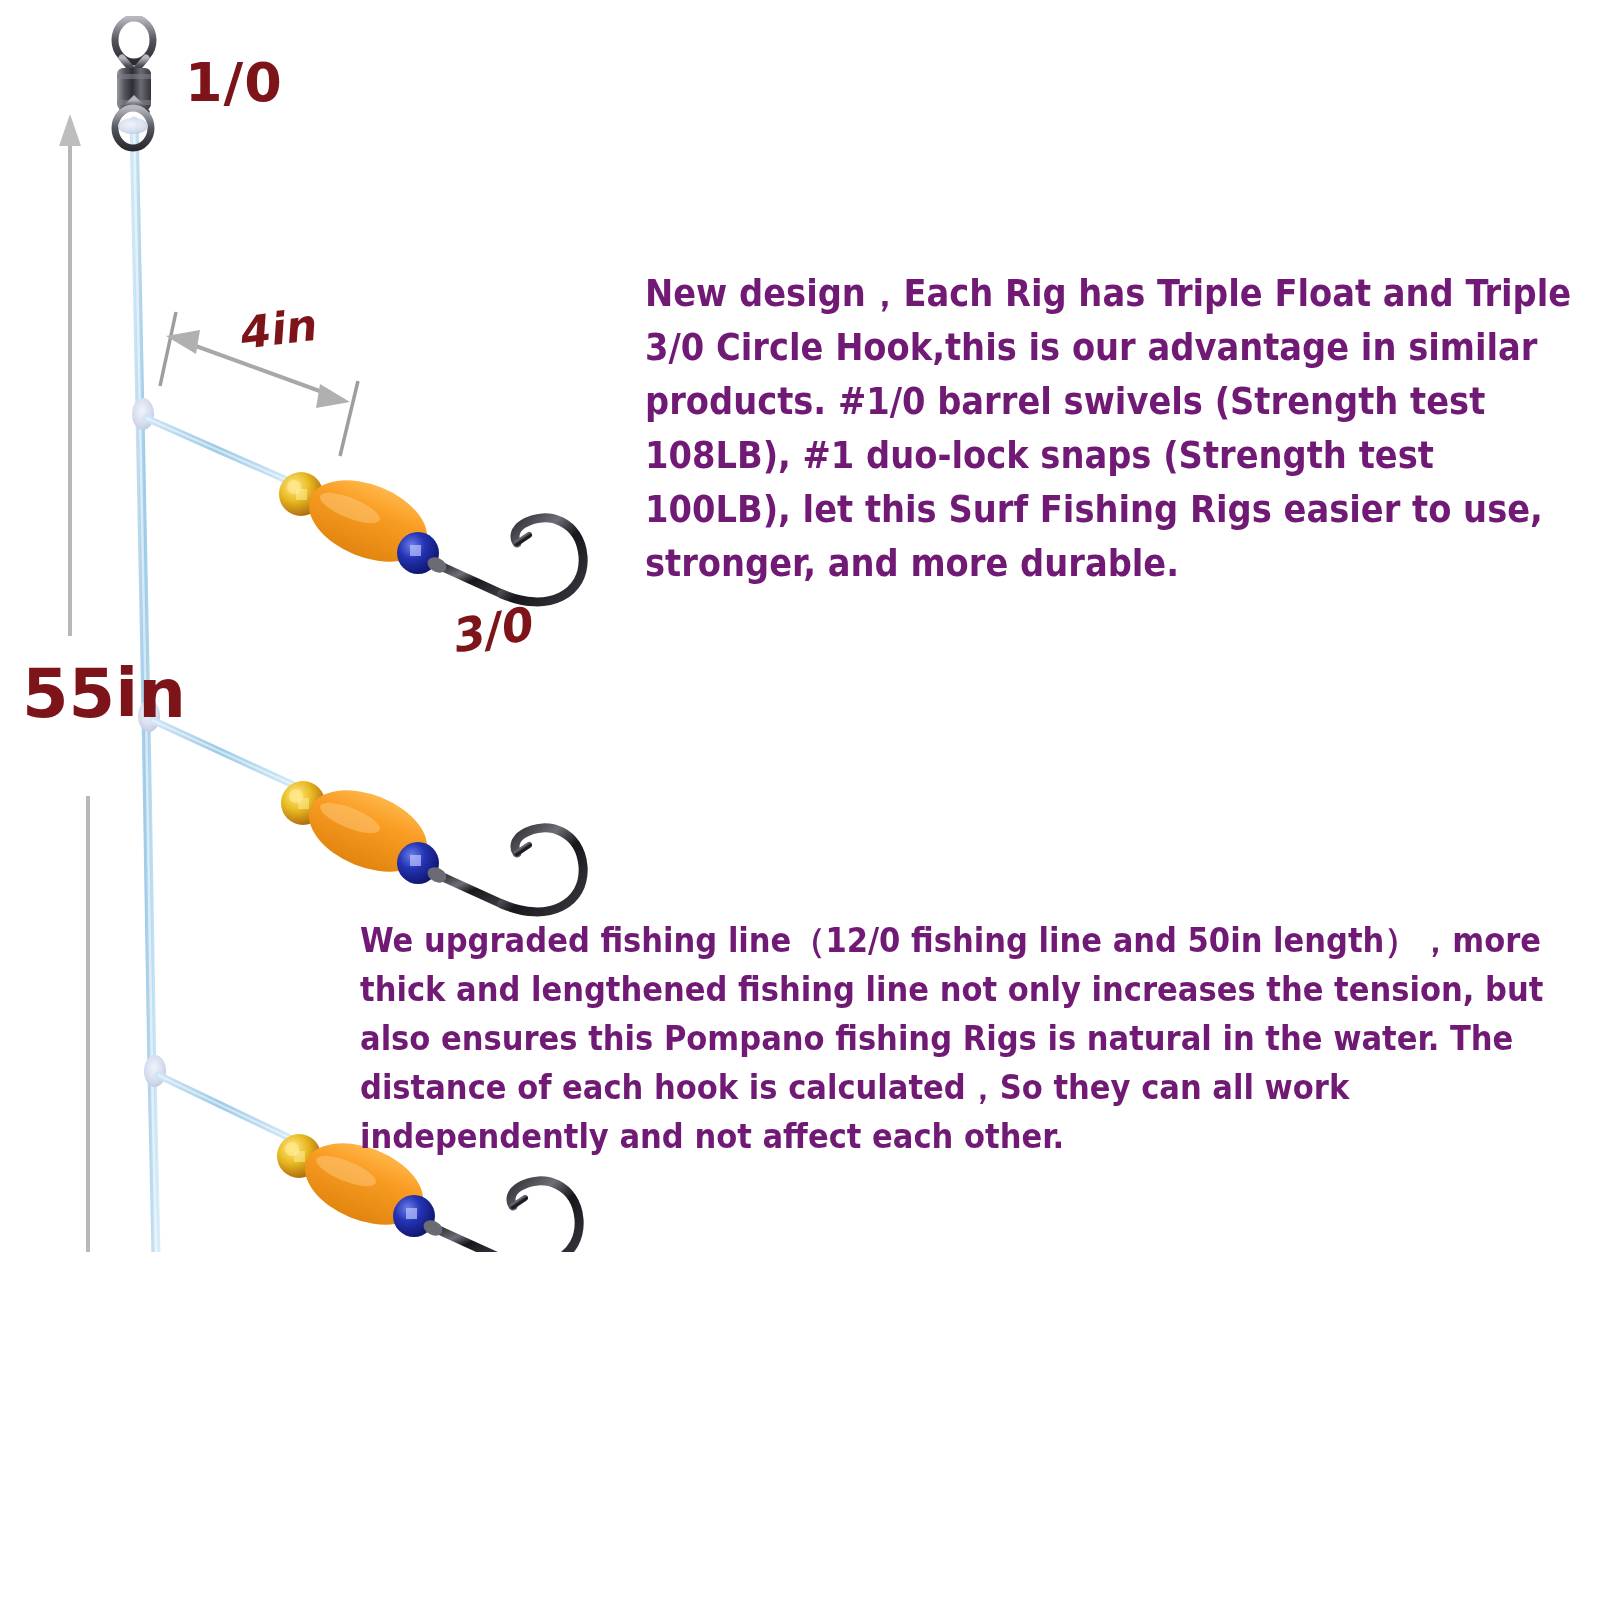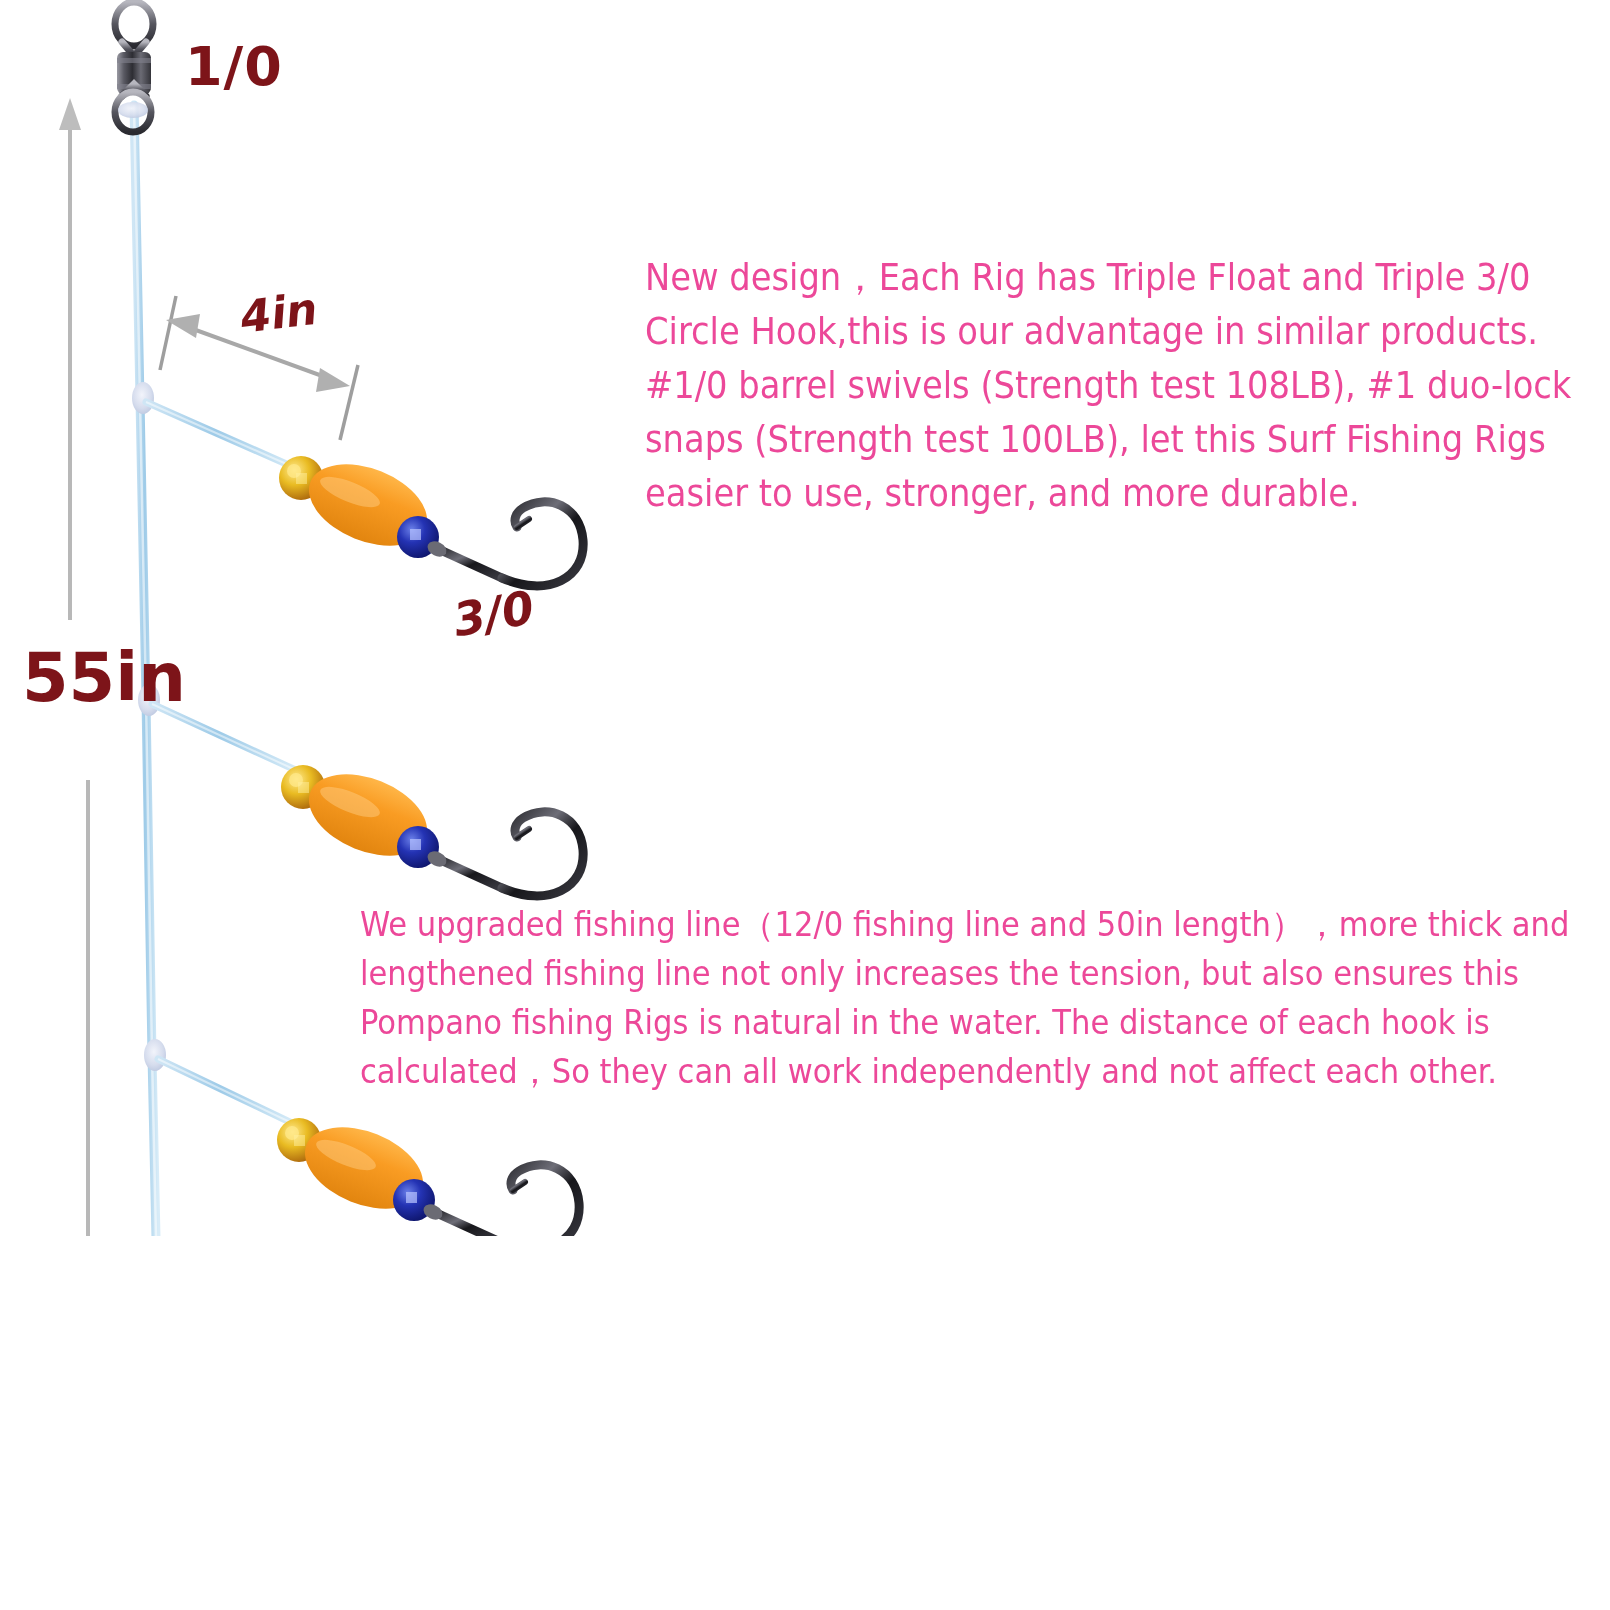--- a/index.html
+++ b/index.html
@@ -14,6 +14,7 @@
     background: #ffffff;
     overflow: hidden;
     font-family: "DejaVu Sans", sans-serif;
+    margin-top: 16px;
   }
 
   

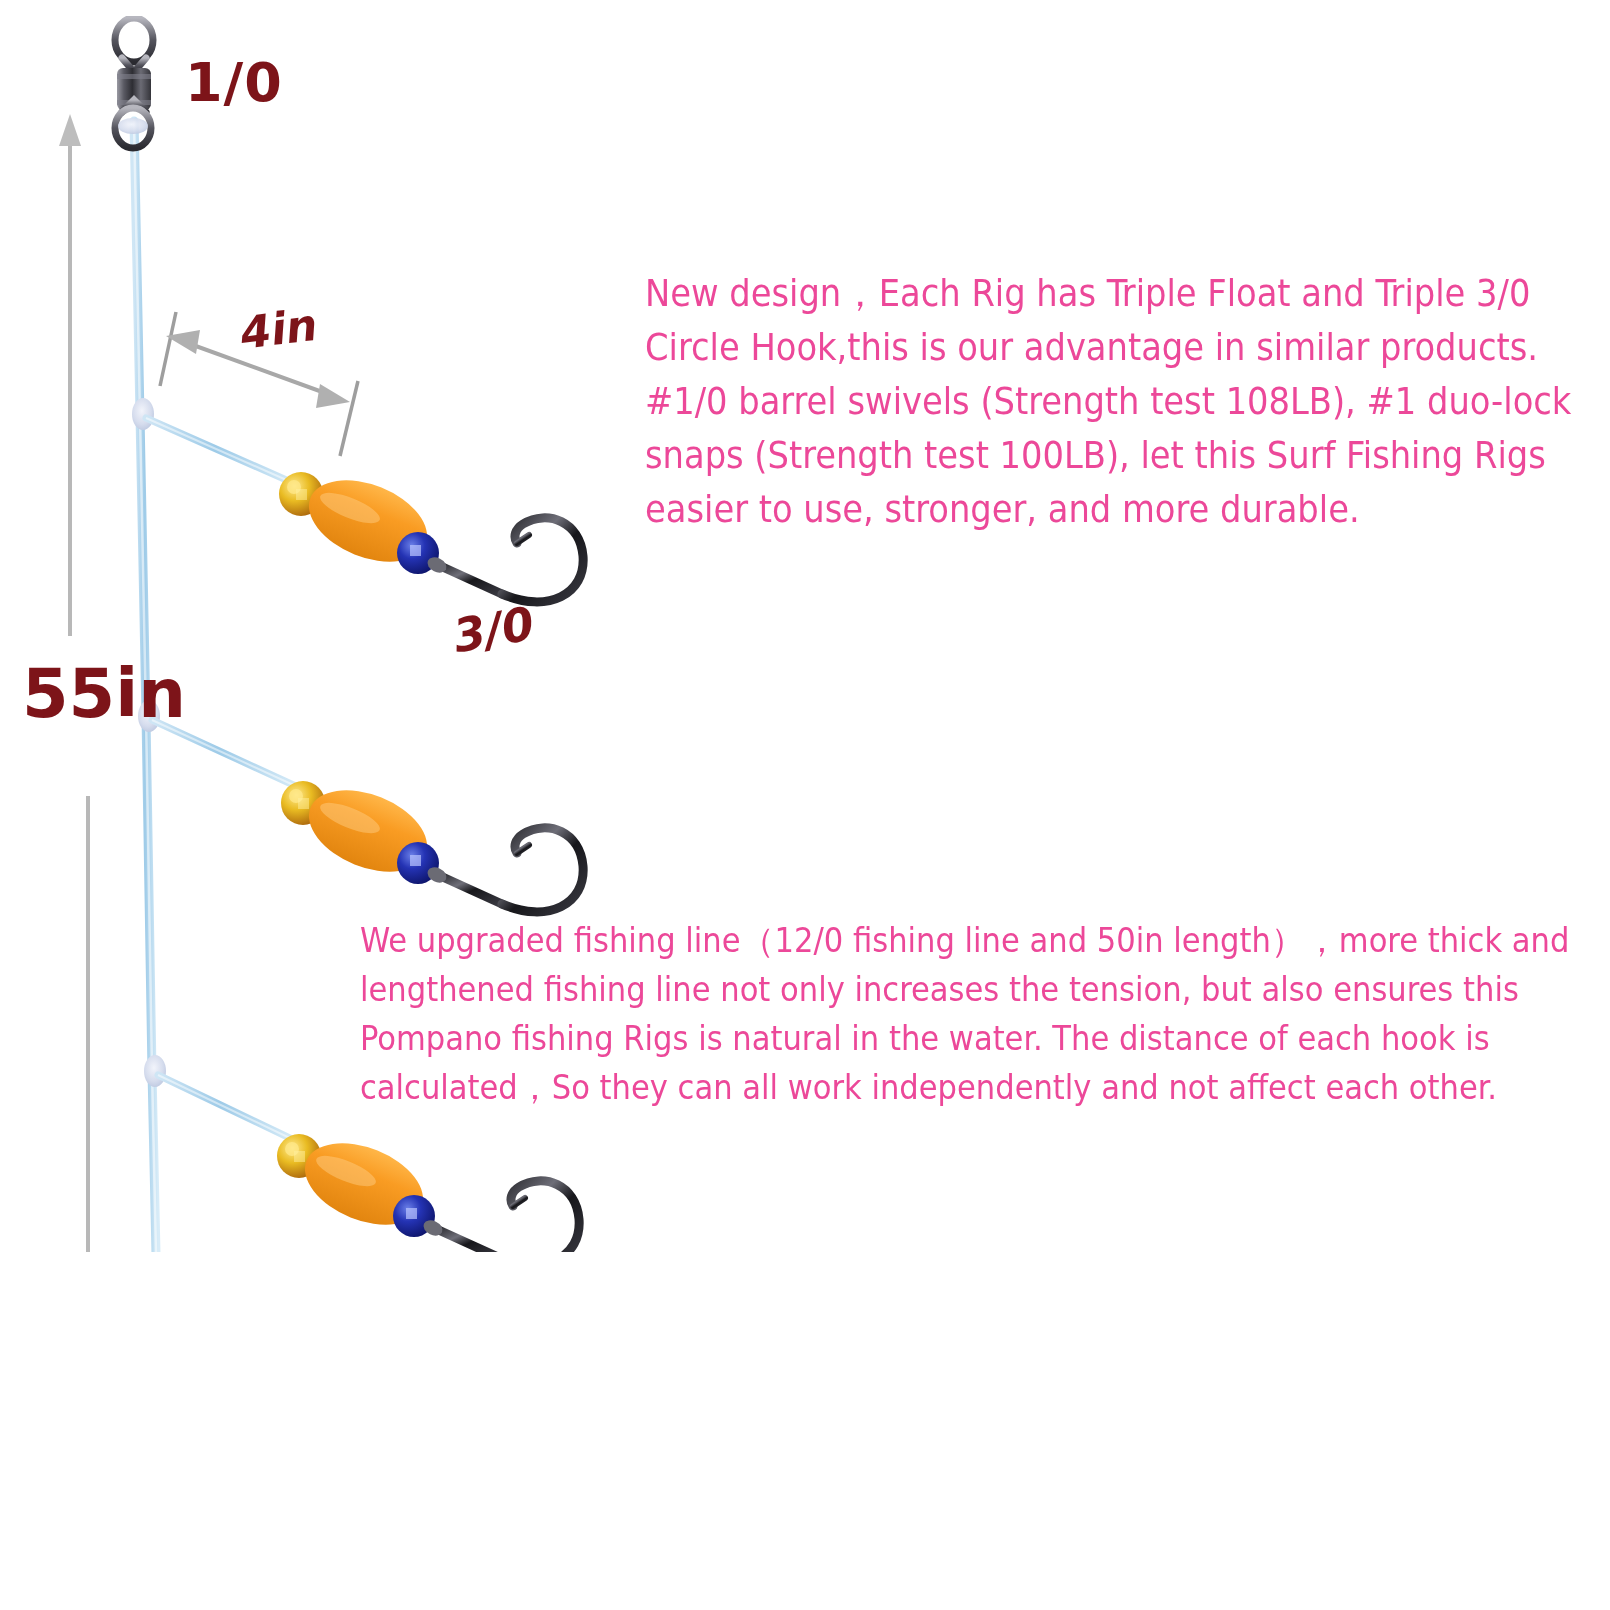--- a/index.html
+++ b/index.html
@@ -71,9 +71,9 @@
   
   .para {
     position: absolute;
-    color: #ec4899;
+    color: #701a75;
     font-family: "DejaVu Sans", sans-serif;
-    font-weight: normal;
+    font-weight: bold;
     font-stretch: condensed;
     white-space: pre-line;
   }

